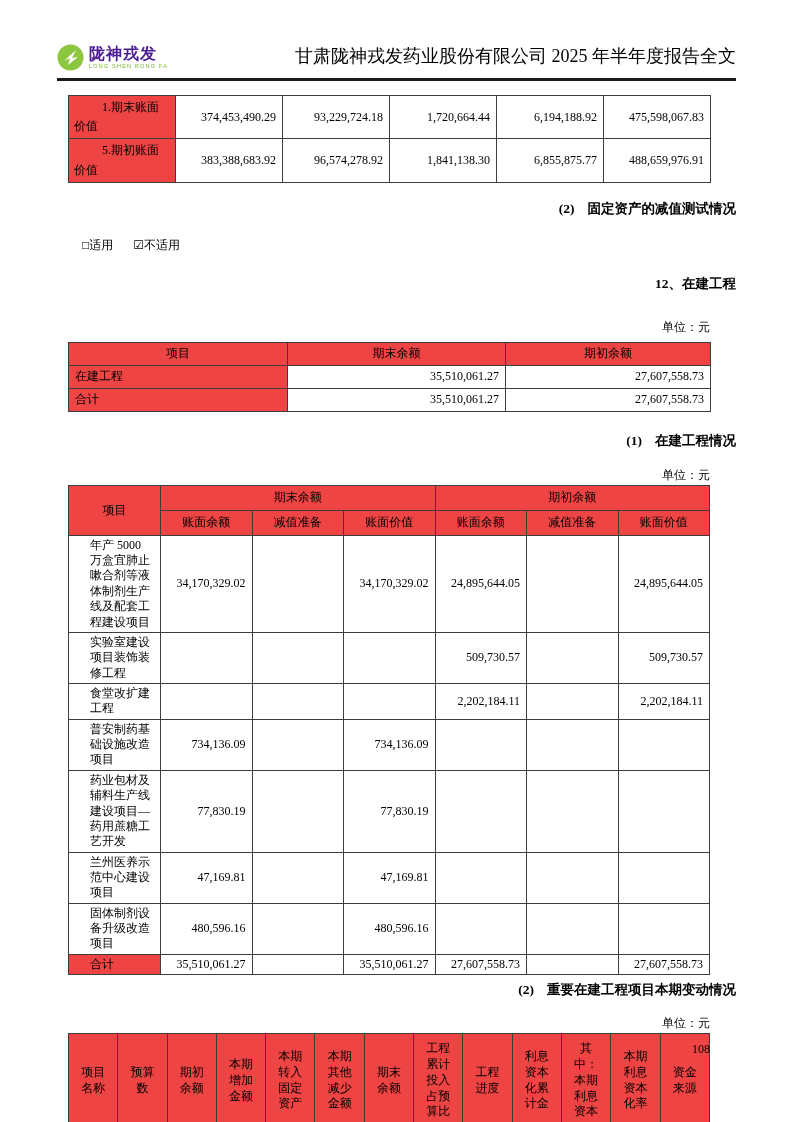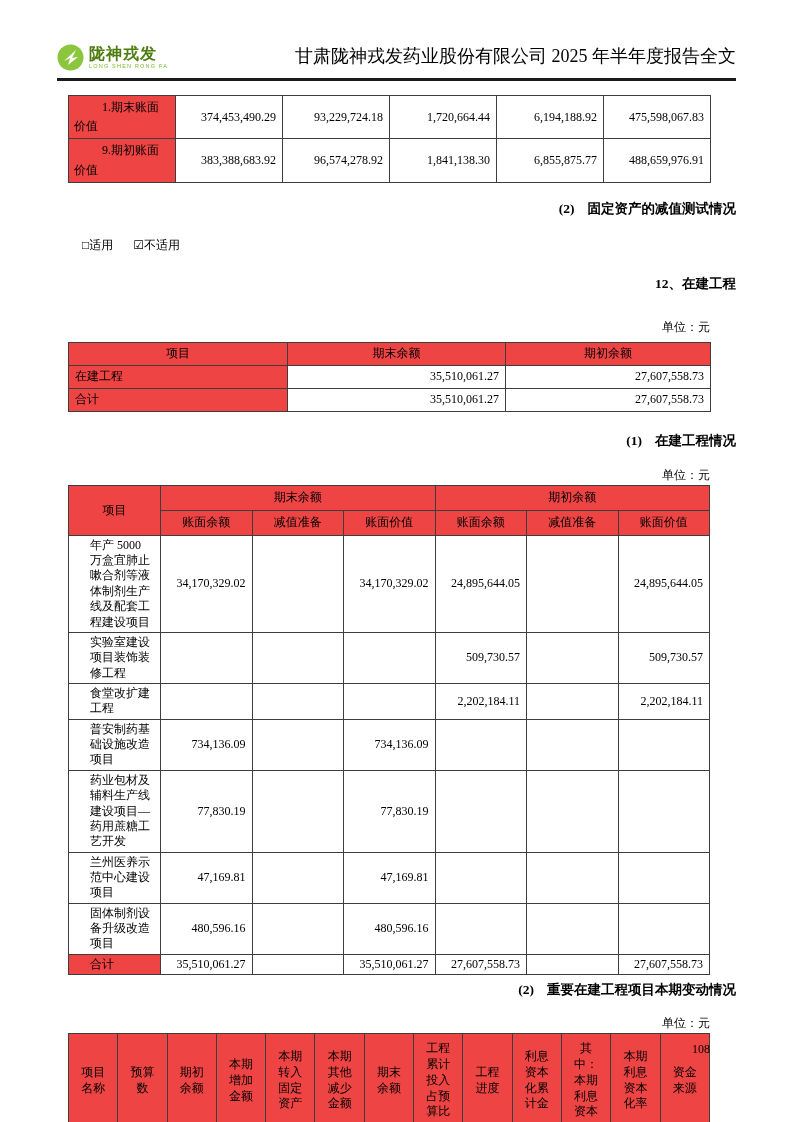--- a/index.html
+++ b/index.html
@@ -15,7 +15,7 @@
   .logo-badge { width:27px; height:27px; flex:0 0 auto; }
   .logo-text { line-height:1; }
   .brand-cn { font-family:"Liberation Sans","DejaVu Sans",sans-serif; font-weight:bold;
-    font-size:16px; color:#4d7c0f; letter-spacing:1px; }
+    font-size:16px; color:#4c1d95; letter-spacing:1px; }
   .brand-en { font-family:"Liberation Sans","DejaVu Sans",sans-serif; font-size:5.5px;
     color:#76b82a; letter-spacing:1.2px; margin-top:2px; }
   .doc-title { font-size:18px; padding-bottom:3px; }

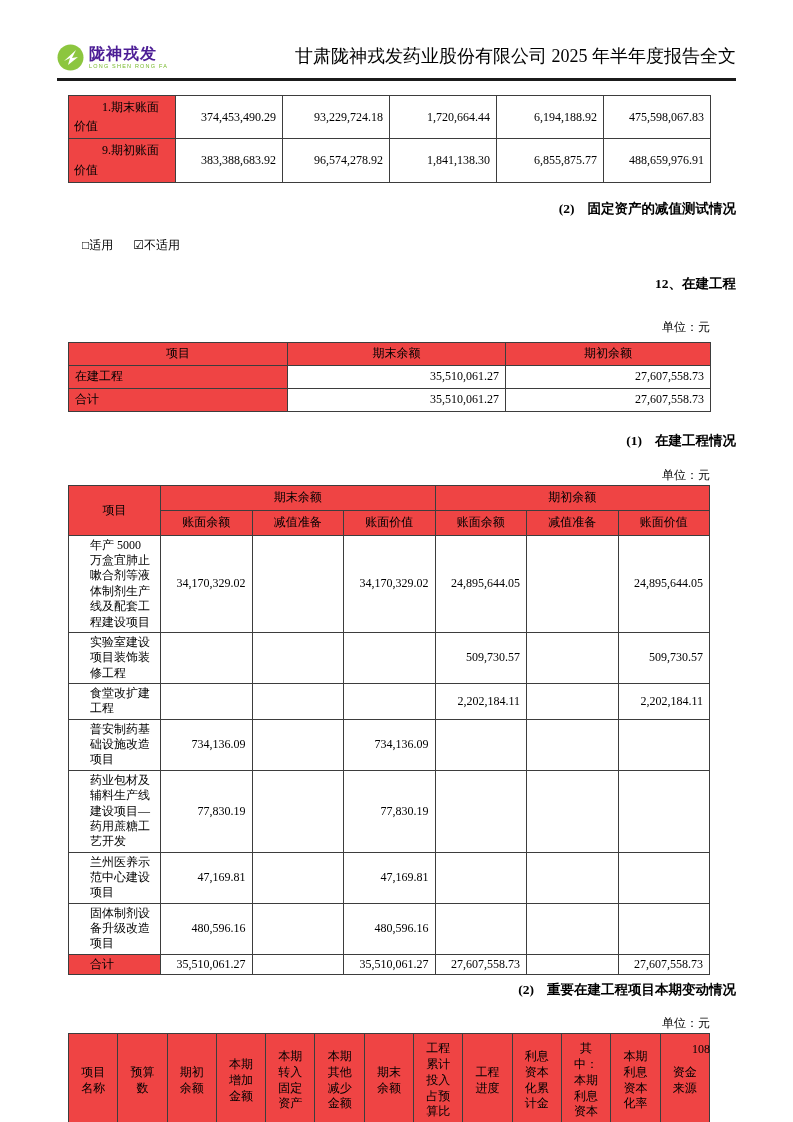--- a/index.html
+++ b/index.html
@@ -89,7 +89,7 @@
             <td class="num">475,598,067.83</td>
           </tr>
           <tr>
-            <td class="shade label-cell">9.期初账面价值</td>
+            <td class="shade label-cell">5.期初账面价值</td>
             <td class="num">383,388,683.92</td>
             <td class="num">96,574,278.92</td>
             <td class="num">1,841,138.30</td>

